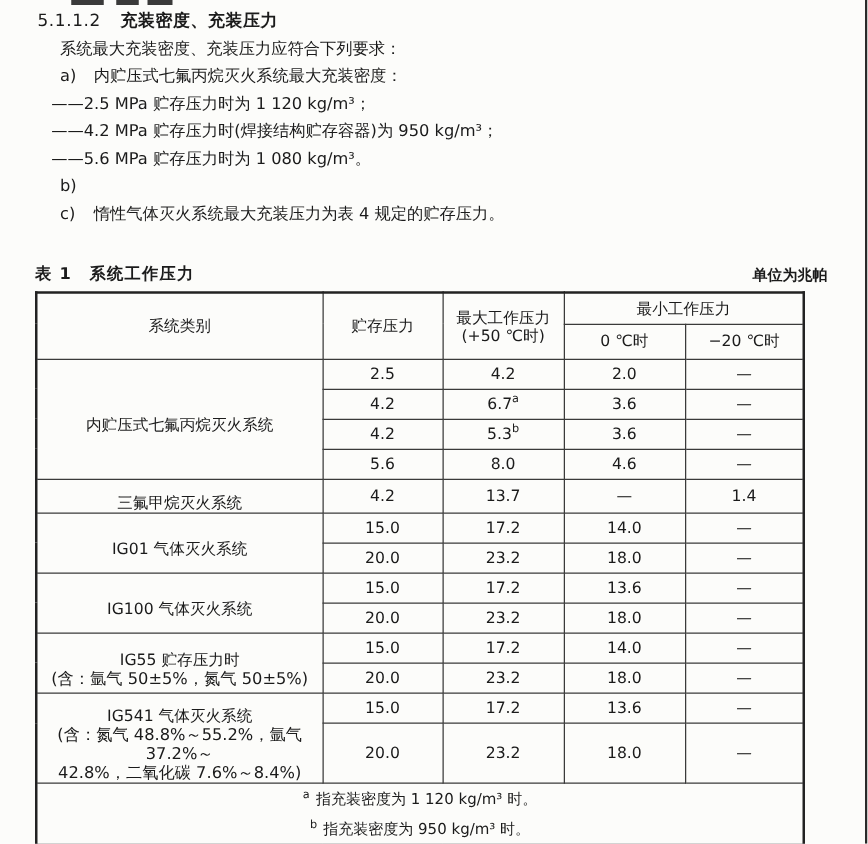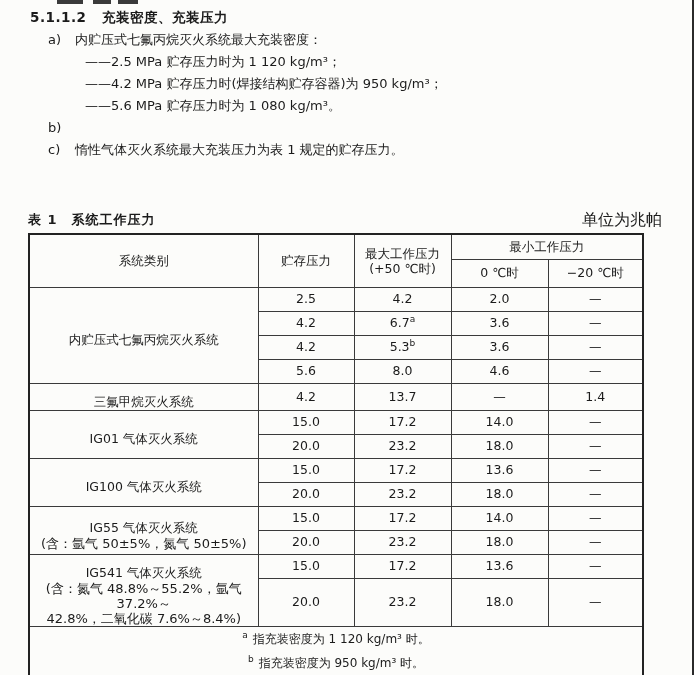--- a/index.html
+++ b/index.html
@@ -28,7 +28,7 @@
 
   
   .doc { position: absolute; top: 7px; left: 0; width: 694px; }
-  .h-num { font-weight: bold; font-size: 13.5px; }
+  .h-num { font-weight: normal; font-size: 13.5px; }
   .heading {
     margin-left: 30px; font-weight: bold; font-size: 13.5px;
     letter-spacing: 0.5px; height: 22px; line-height: 20px;

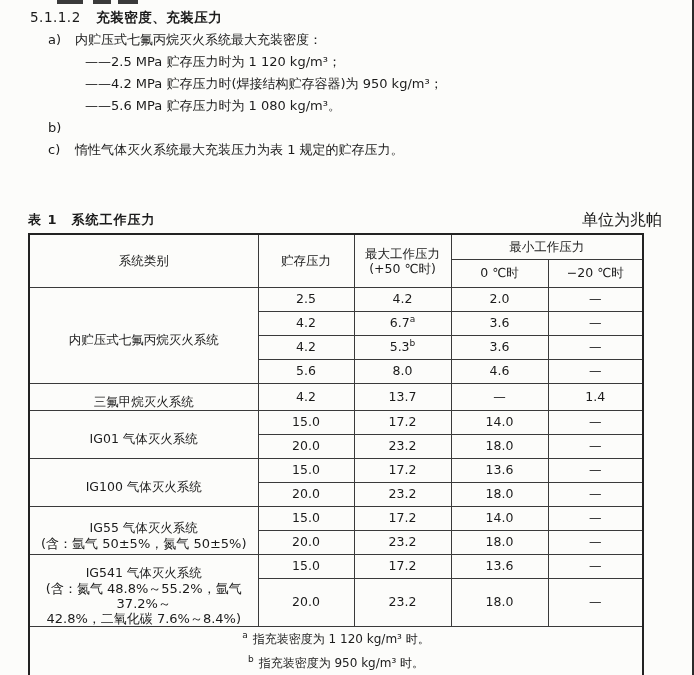--- a/index.html
+++ b/index.html
@@ -98,6 +98,7 @@
       &nbsp;&nbsp;<span>充装密度、充装压力</span>
     </div>
 
+    <div class="line intro">系统最大充装密度、充装压力应符合下列要求：</div>
 
     <div class="line li">
       <span class="marker">a)</span>

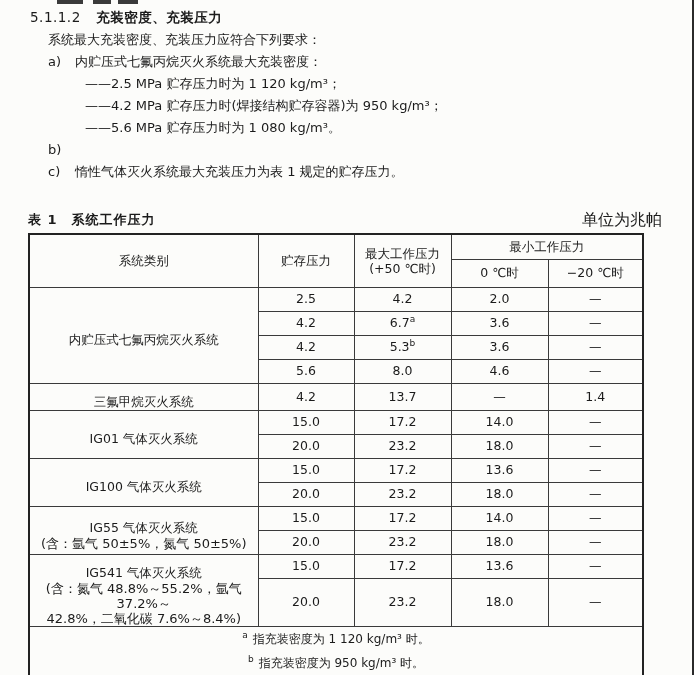--- a/index.html
+++ b/index.html
@@ -37,7 +37,7 @@
   .intro { margin-left: 48px; }
   .li { margin-left: 48px; display: flex; }
   .li .marker { width: 27px; flex: 0 0 27px; }
-  .dash-item { margin-left: 85px; }
+  .dash-item { margin-left: 41px; }
 
   
   .caption-row { position: absolute; top: 209px; left: 28px; width: 614px; height: 22px; }

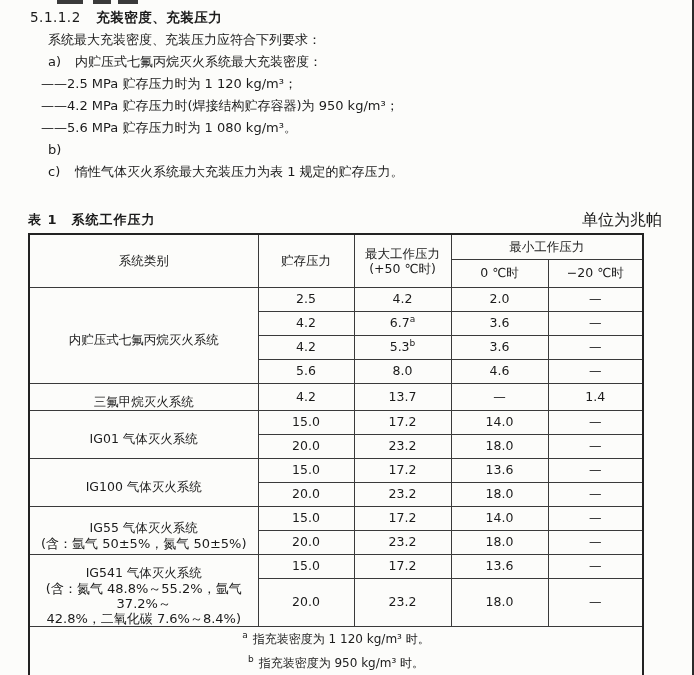--- a/index.html
+++ b/index.html
@@ -115,7 +115,7 @@
 
     <div class="line li">
       <span class="marker">c)</span>
-      <span>惰性气体灭火系统最大充装压力为表 1 规定的贮存压力。</span>
+      <span>惰性气体灭火系统最大充装压力为表 4 规定的贮存压力。</span>
     </div>
   </div>
 

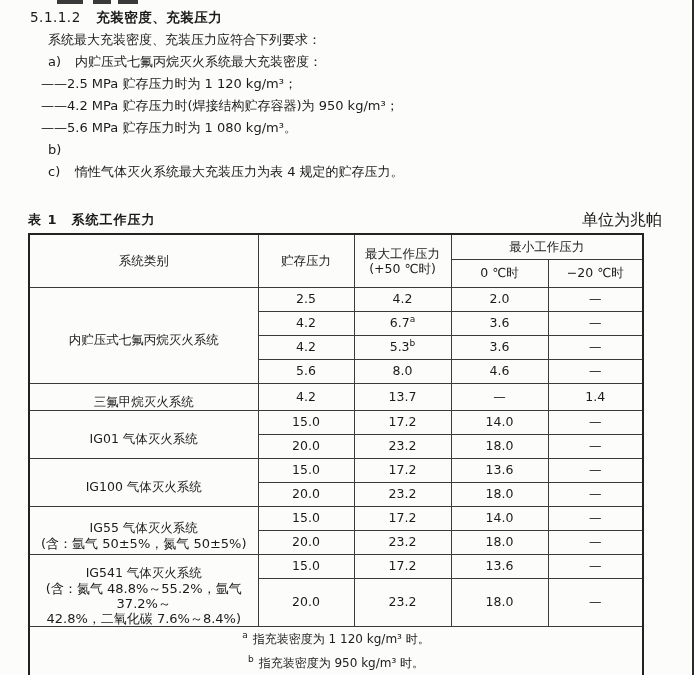--- a/index.html
+++ b/index.html
@@ -47,7 +47,7 @@
   }
   .unit-note {
     position: absolute; top: 211px; right: 32px;
-    font-size: 16px; font-weight: normal; line-height: 18px;
+    font-size: 12px; font-weight: bold; line-height: 18px;
   }
 
   

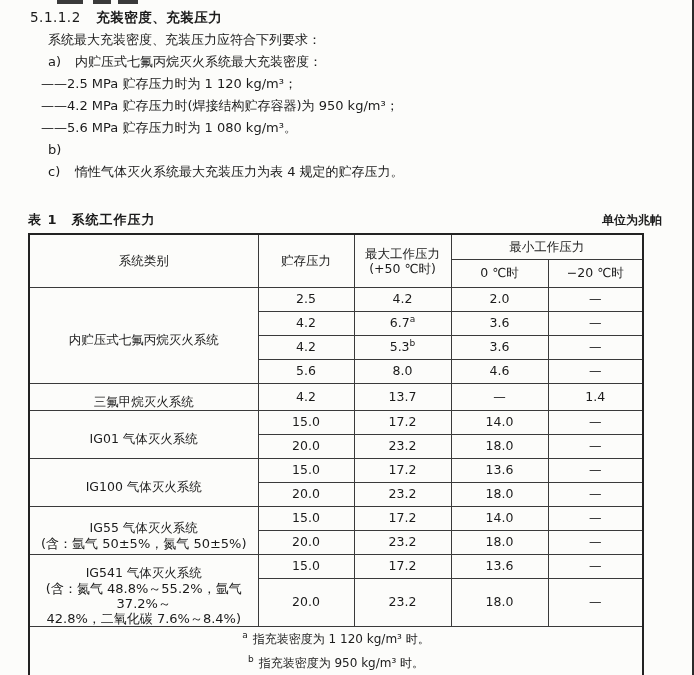--- a/index.html
+++ b/index.html
@@ -221,7 +221,7 @@
 
       <tr class="r">
         <td class="cat" rowspan="2">
-          <div class="lbl">IG55 气体灭火系统</div>
+          <div class="lbl">IG55 贮存压力时</div>
           <div class="sub">(含：氩气 50±5%，氮气 50±5%)</div>
         </td>
         <td>15.0</td>

